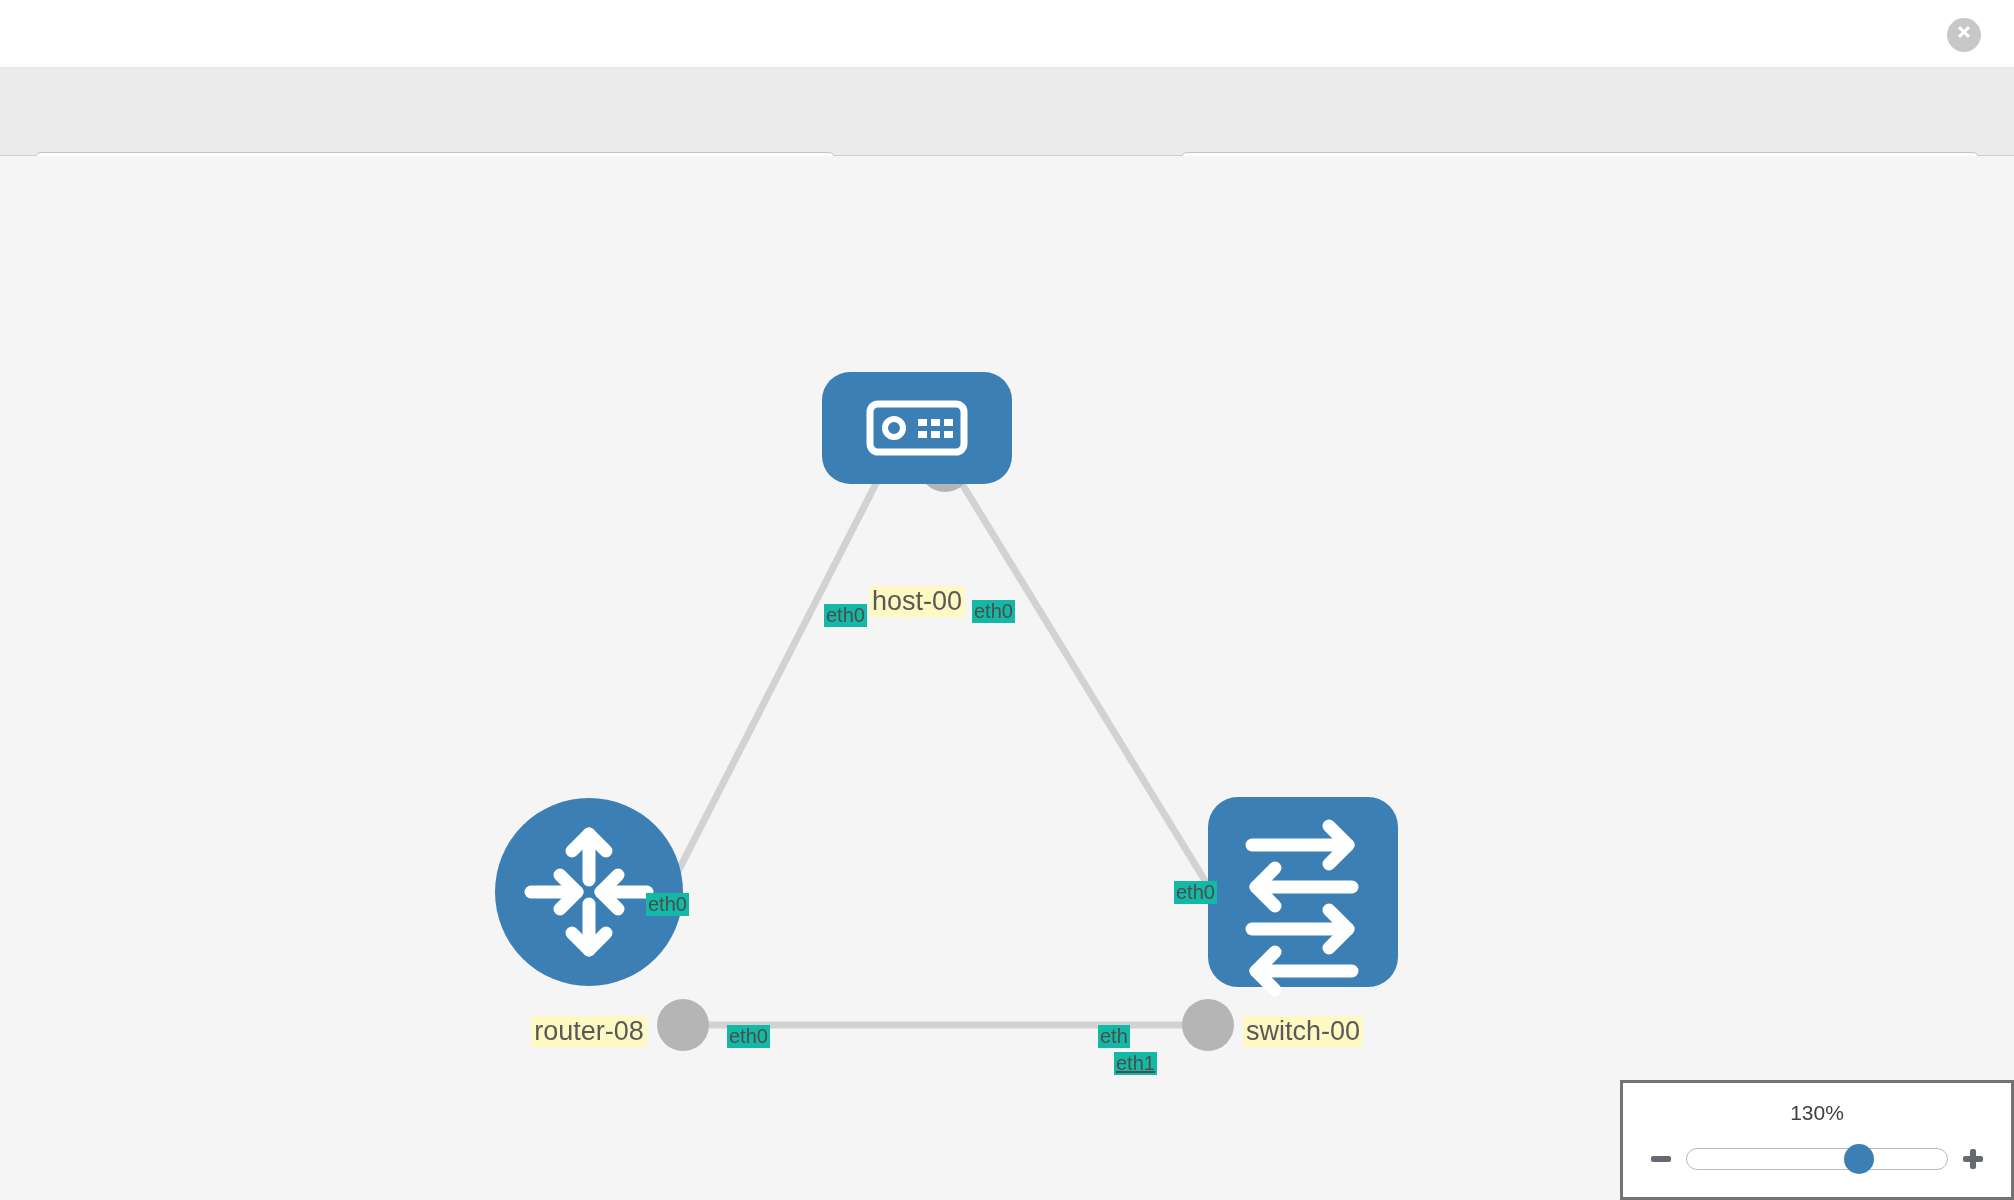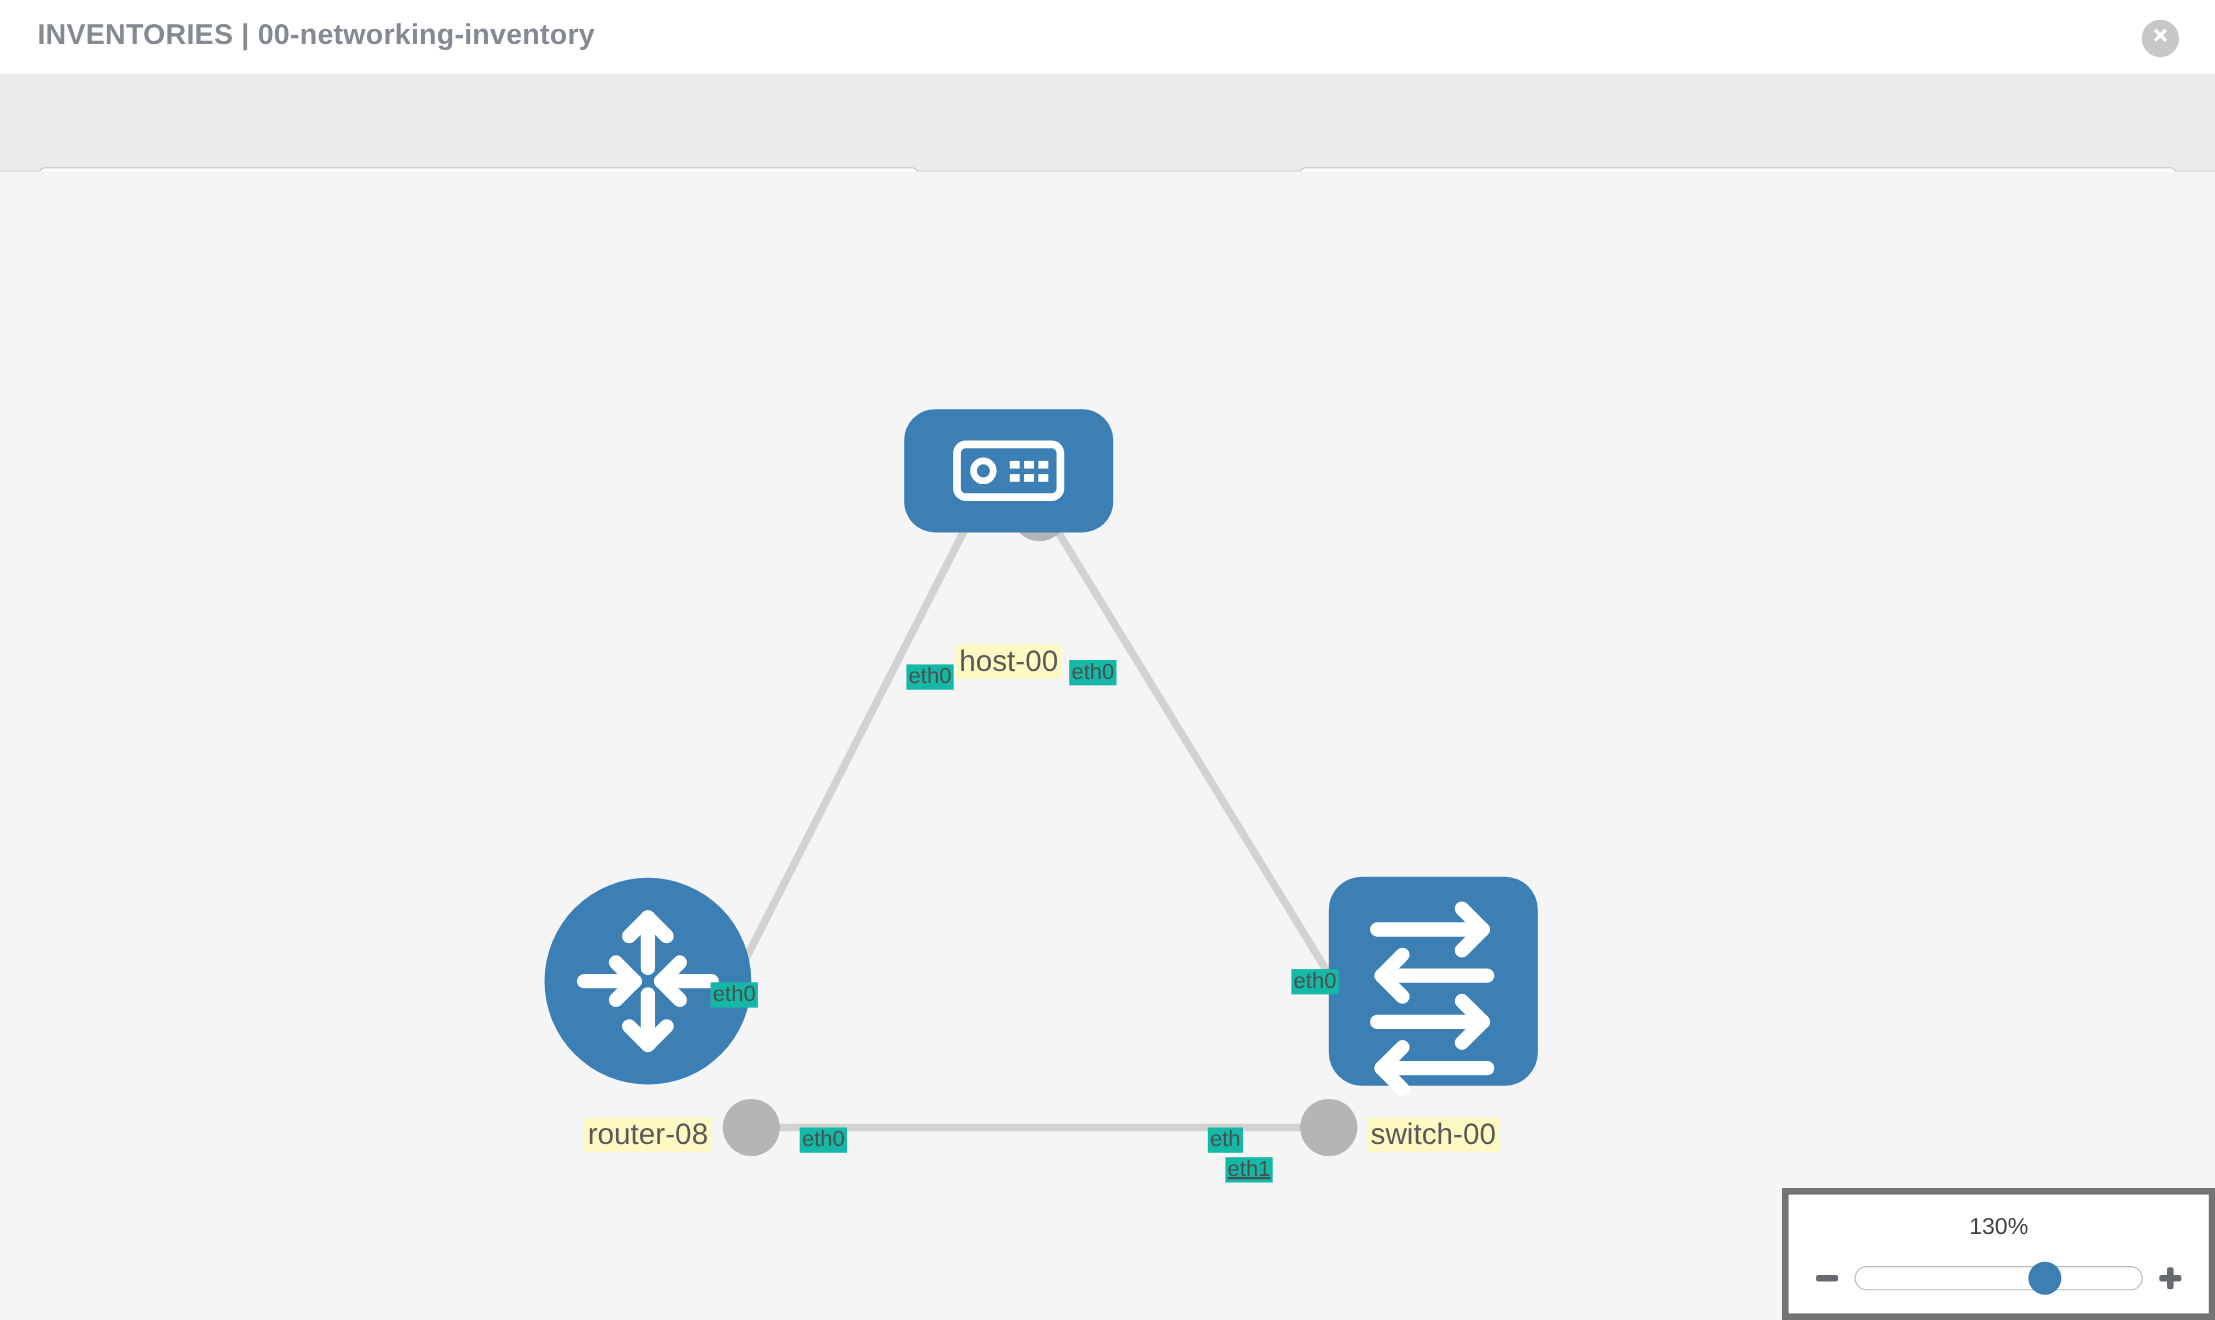--- a/index.html
+++ b/index.html
@@ -179,7 +179,6 @@
 <div id="app">
 
   <div class="header">
-    <div class="header-title">INVENTORIES | 00-networking-inventory</div>
 
     <div class="close-btn">
       <svg width="34" height="34" viewBox="0 0 34 34" aria-hidden="true">

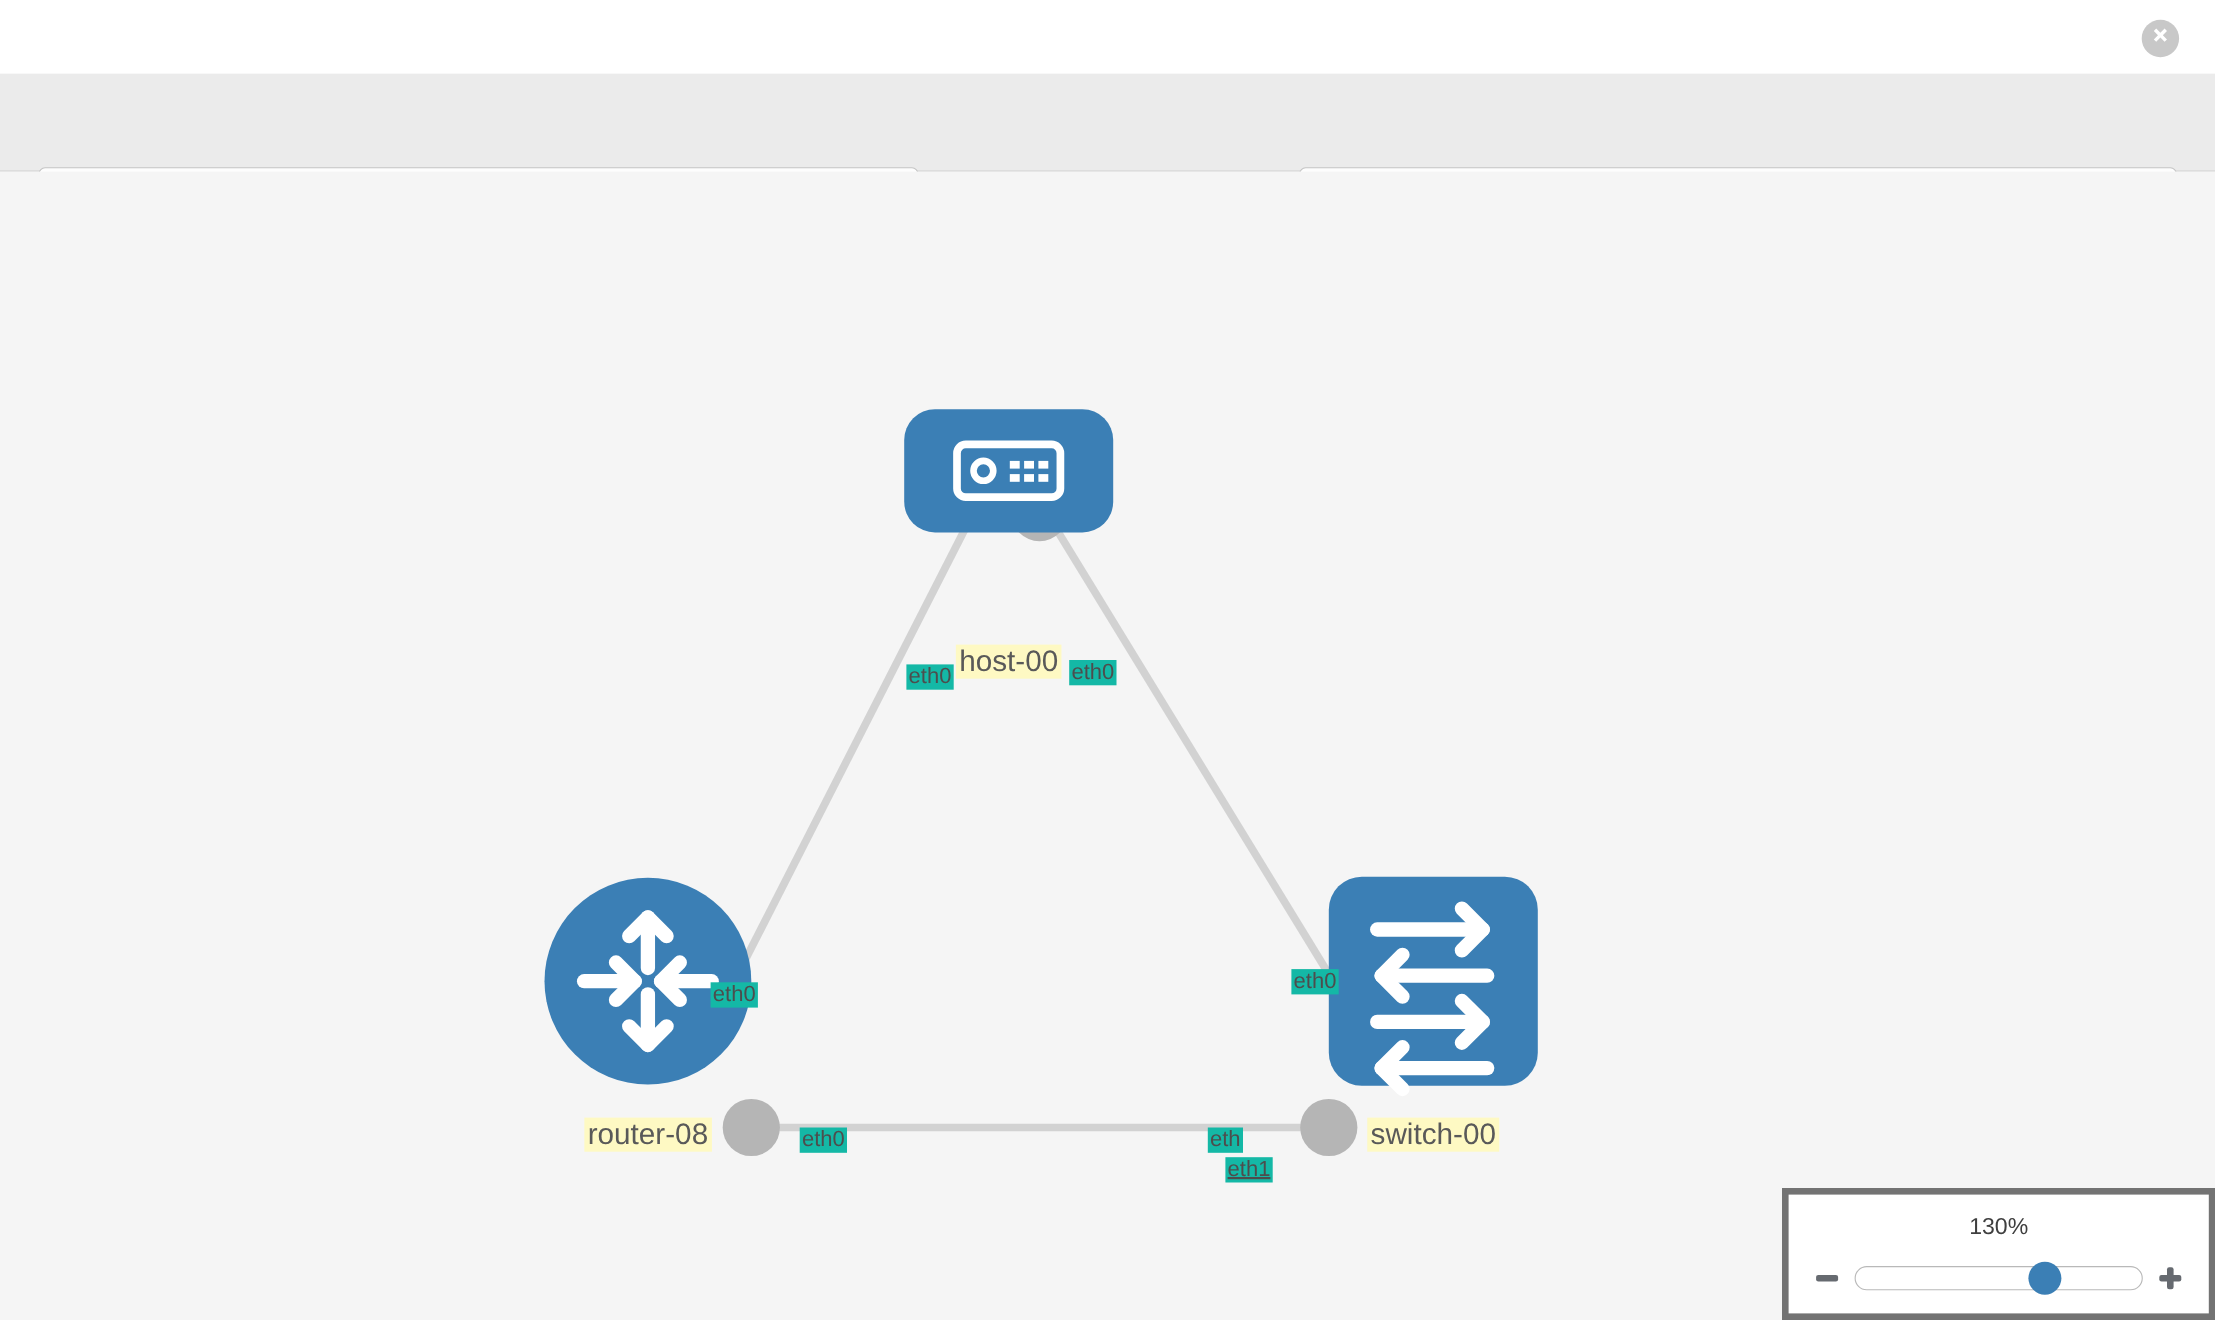--- a/index.html
+++ b/index.html
@@ -128,7 +128,7 @@
     left: 1620px; top: 1080px;
     width: 394px; height: 120px;
     background: #ffffff;
-    border: 6px solid #737373;
+    border: 3px solid #737373;
   }
   .zoom-value {
     position: absolute;

